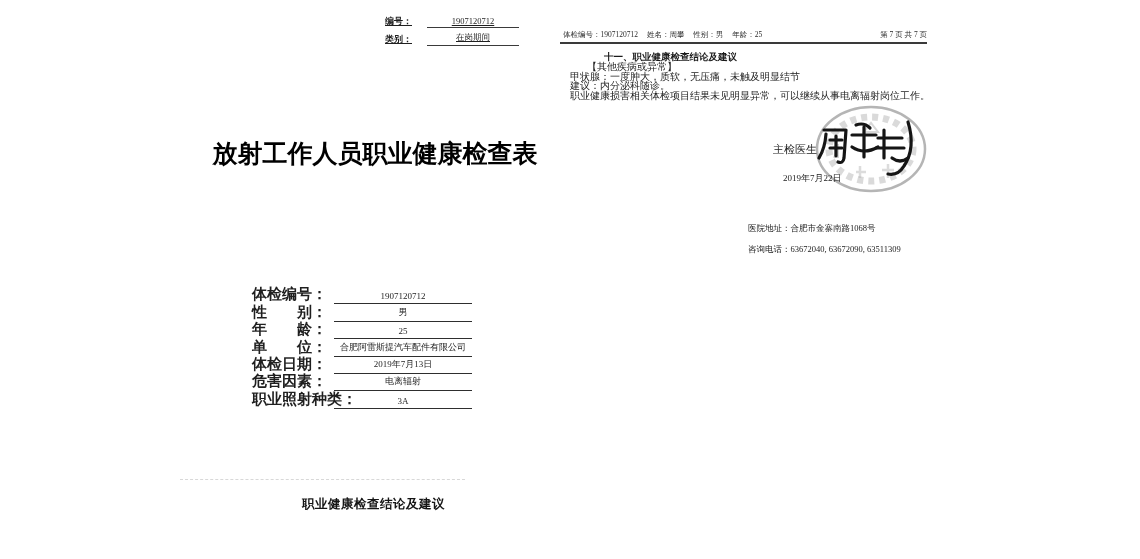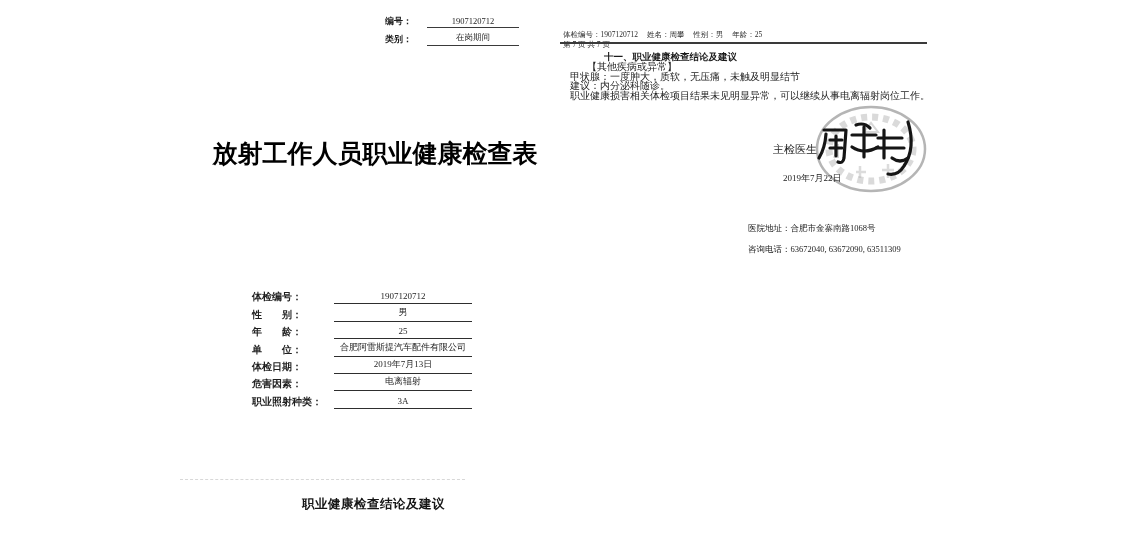--- a/index.html
+++ b/index.html
@@ -12,7 +12,7 @@
 
   
   .meta-block{left:385px;top:10px;width:140px;}
-  .meta-row{display:flex;align-items:flex-end;height:18px;}
+  .meta-row{display:flex;align-items:flex-end;height:18px;text-decoration:underline;}
   .meta-label{width:38px;font-weight:700;font-size:9px;text-align:left;white-space:nowrap;}
   .meta-value{width:92px;margin-left:4px;text-align:center;font-size:8.5px;
     border-bottom:1px solid #3a3a3a;padding-bottom:1px;white-space:nowrap;}

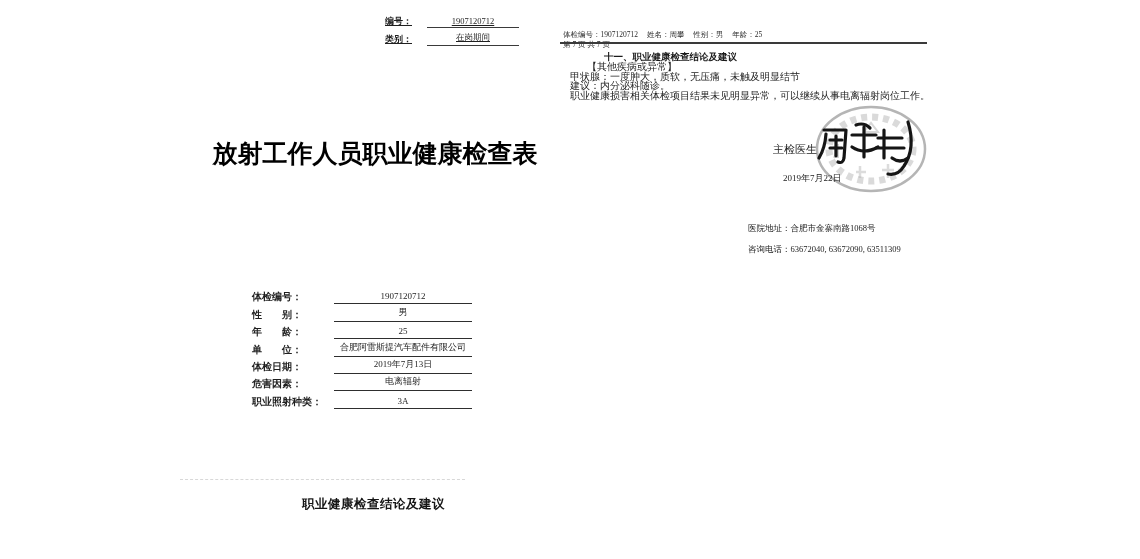--- a/index.html
+++ b/index.html
@@ -35,7 +35,7 @@
 
   
   .rp-header{left:563px;top:30px;width:364px;display:flex;justify-content:space-between;
-    font-size:7.5px;color:#2a2a2a;white-space:nowrap;flex-direction:column;}
+    font-size:7.5px;color:#2a2a2a;white-space:nowrap;}
   .rp-header .seg{margin-right:7px;}
   .rp-rule{left:560px;top:42px;width:367px;height:2px;background:#3a3a3a;}
   .rp-section-title{left:568px;top:51px;font-size:9.5px;font-weight:700;color:#1a1a1a;white-space:nowrap;margin-left:36px;}

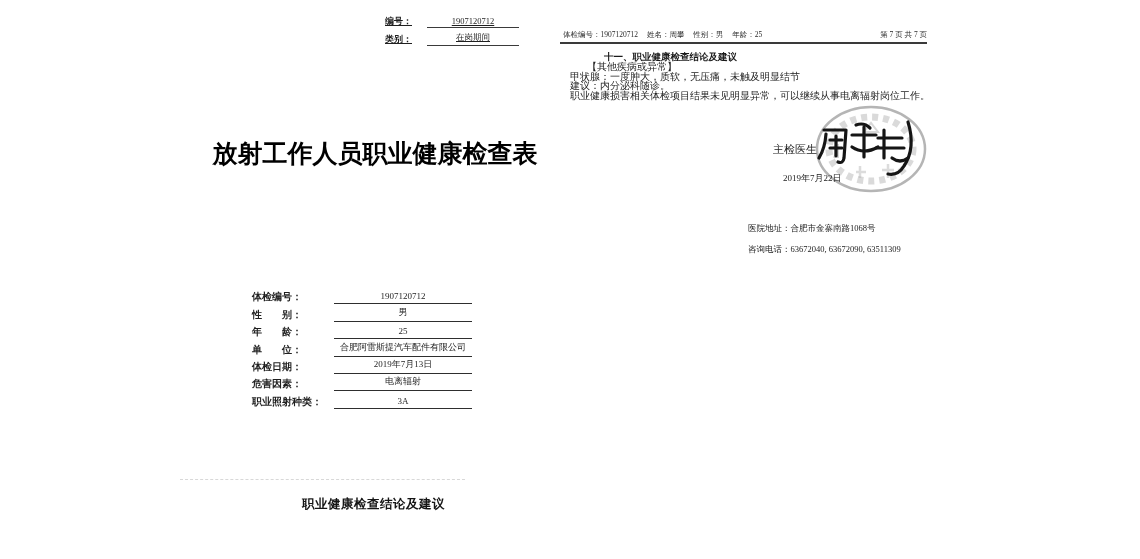--- a/index.html
+++ b/index.html
@@ -24,7 +24,7 @@
   
   .fields{left:252px;top:287px;width:240px;}
   .field-row{display:flex;align-items:flex-end;height:17.4px;}
-  .field-label{width:70px;font-weight:700;font-size:10px;white-space:nowrap;}
+  .field-label{width:70px;font-weight:700;font-size:15px;text-align:right;white-space:nowrap;}
   .field-value{width:138px;margin-left:12px;text-align:center;font-size:9px;
     border-bottom:1px solid #2e2e2e;padding-bottom:2px;white-space:nowrap;}
 

